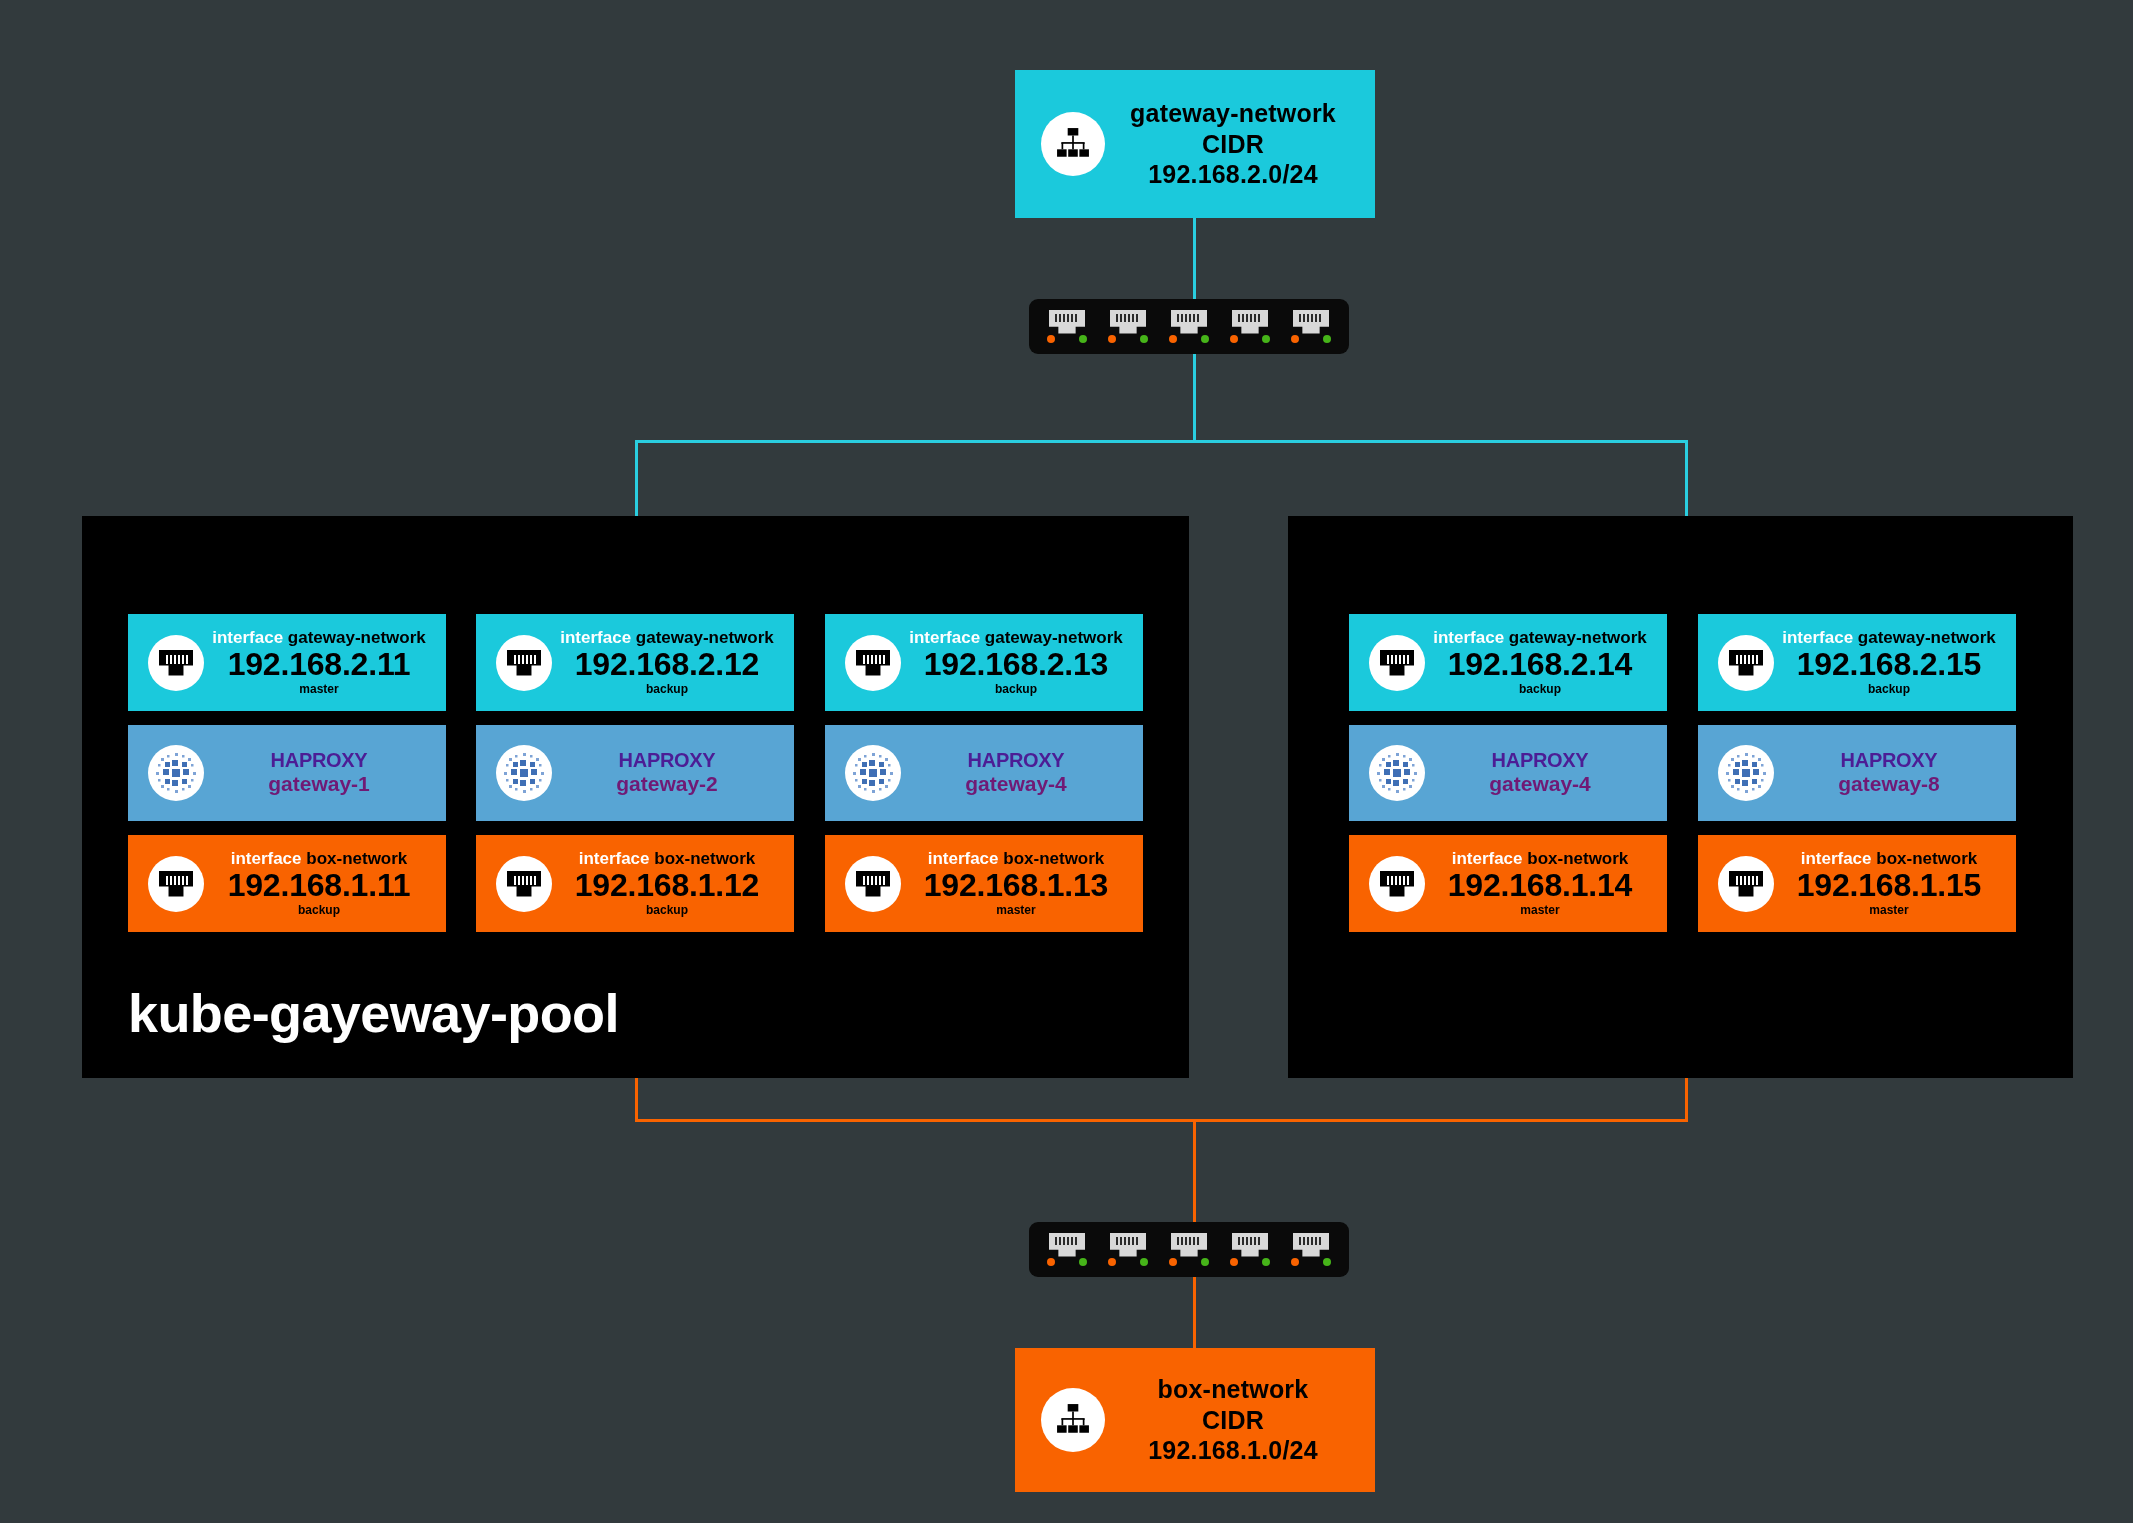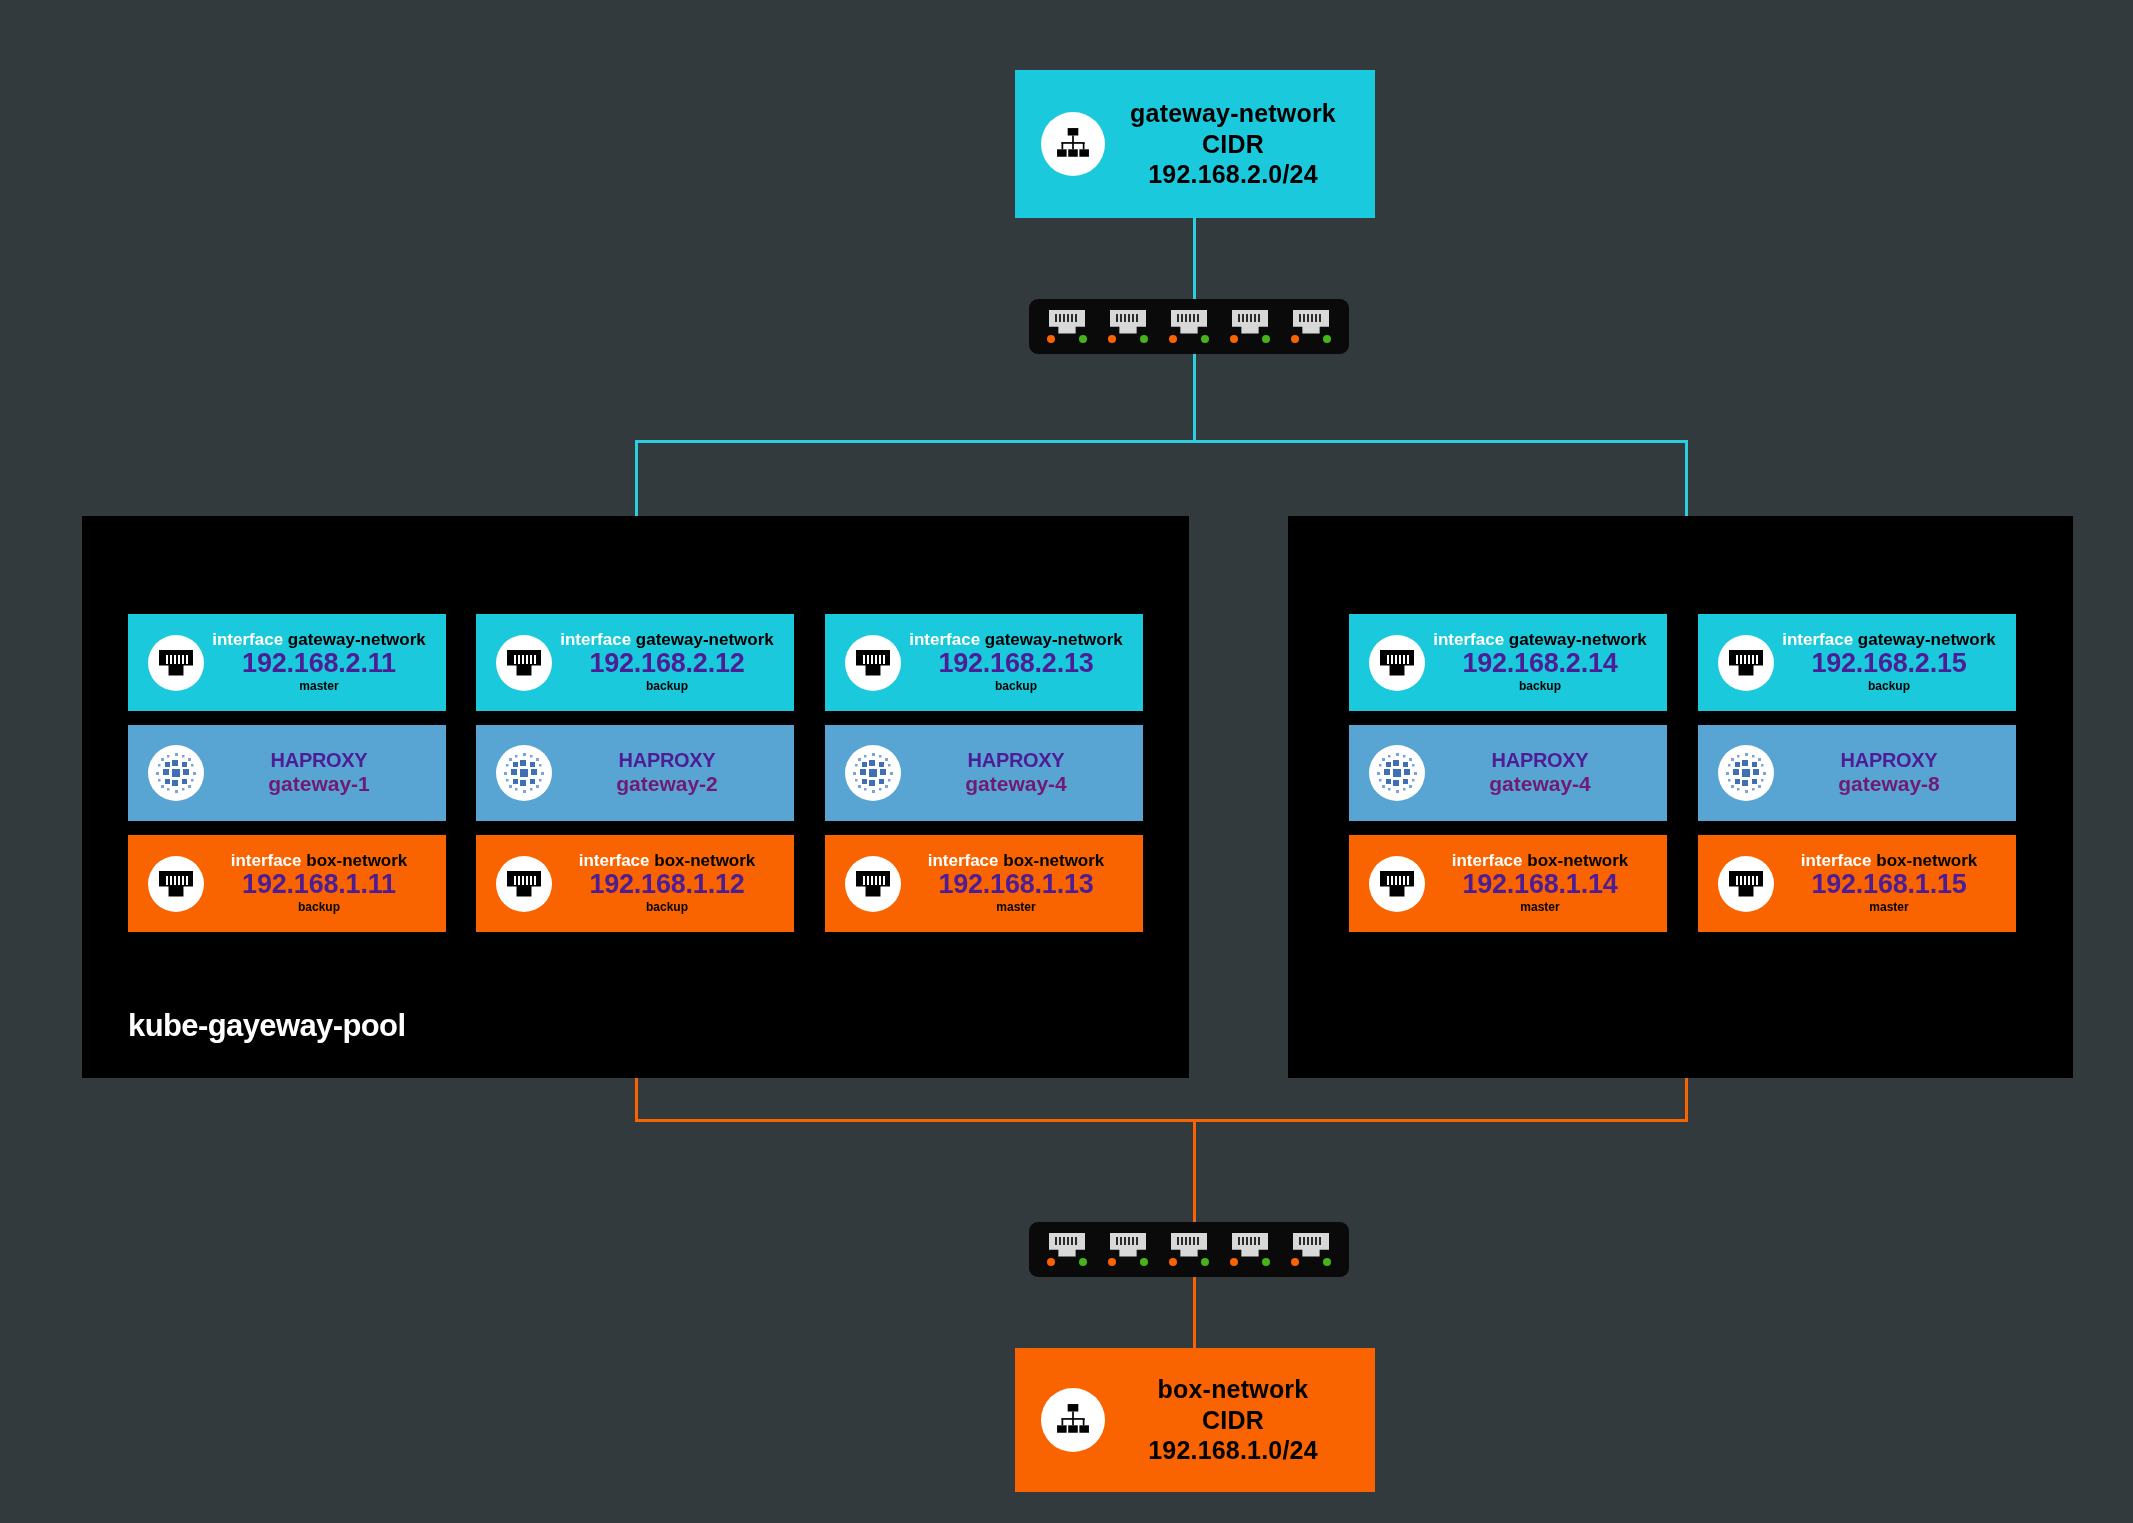--- a/index.html
+++ b/index.html
@@ -68,7 +68,7 @@
   .card-if.orange{background:#F96300;}
   .if-top{font-size:17px;font-weight:bold;line-height:1;color:#000;}
   .if-top .kw{color:#fff;}
-  .if-ip{font-size:27px;font-weight:bold;color:#4c1d95;line-height:1.18;letter-spacing:-.2px;}
+  .if-ip{font-size:32px;font-weight:bold;color:#000000;line-height:1.18;letter-spacing:-.2px;}
   .if-role{font-size:12px;font-weight:bold;color:#000;line-height:1.1;}
 
   .card-ha{height:96px;background:#58A5D4;margin:14px 0;}

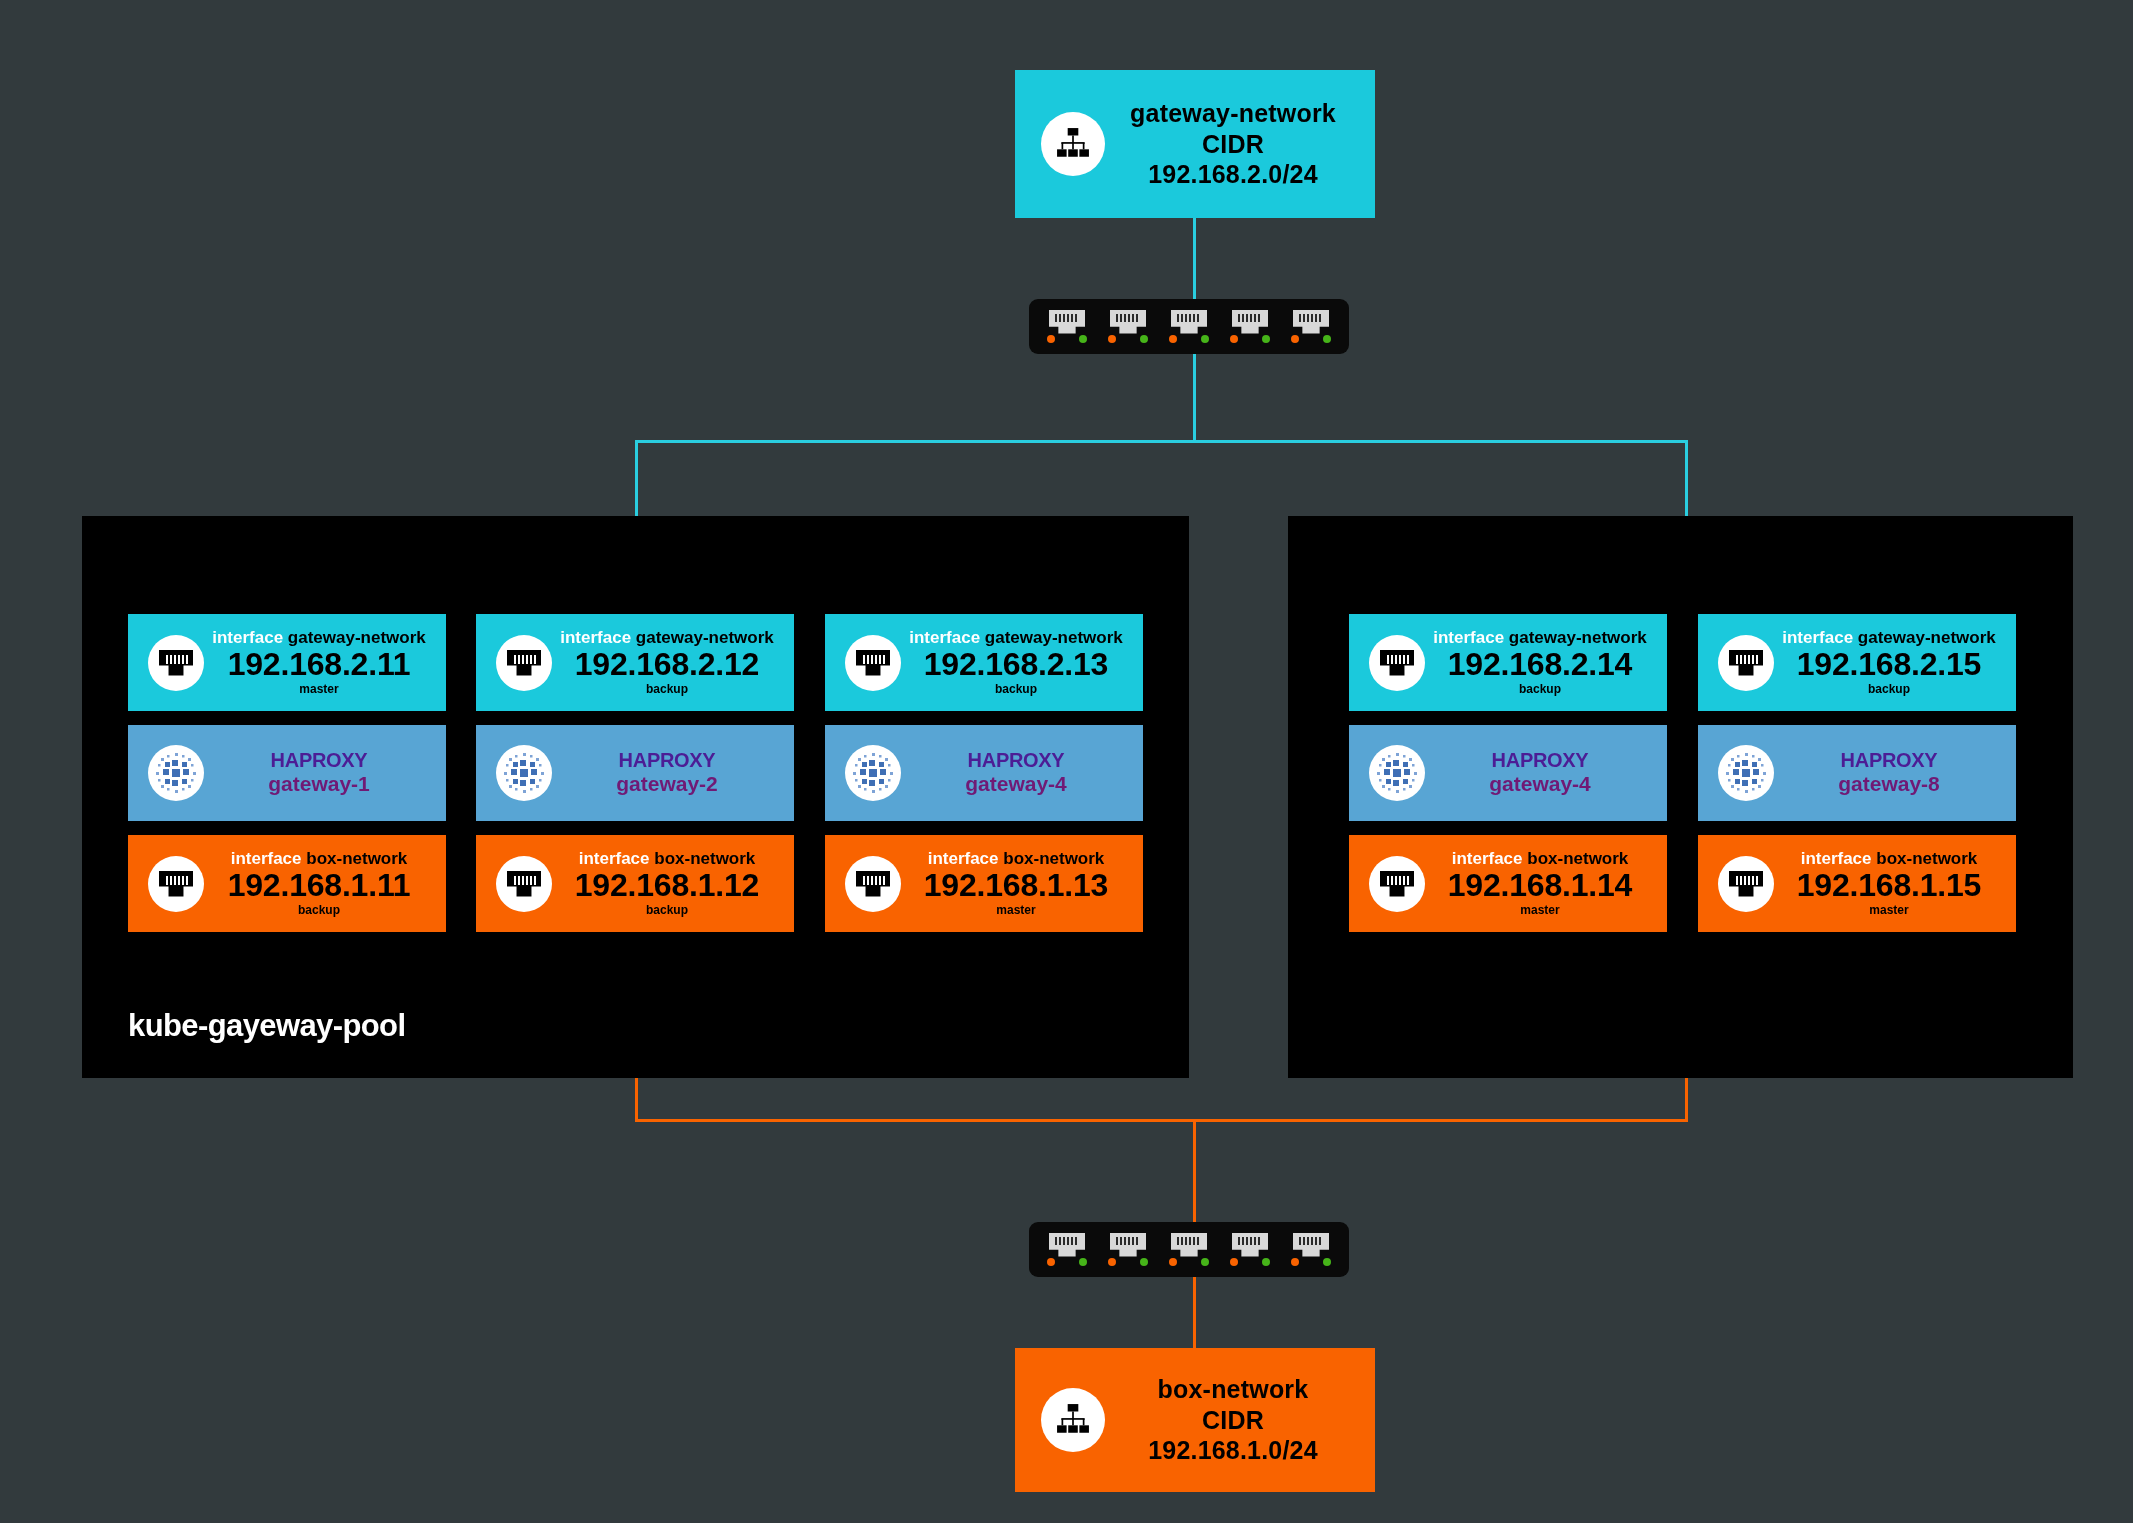--- a/index.html
+++ b/index.html
@@ -51,7 +51,7 @@
   #pool-nat{left:1272px;top:516px;width:785px;height:562px;}
   .pool-title{
     position:absolute;left:46px;bottom:34px;color:#fff;font-weight:bold;
-    font-size:31px;letter-spacing:-.6px;white-space:nowrap;
+    font-size:54px;letter-spacing:-.6px;white-space:nowrap;
   }
 
   

